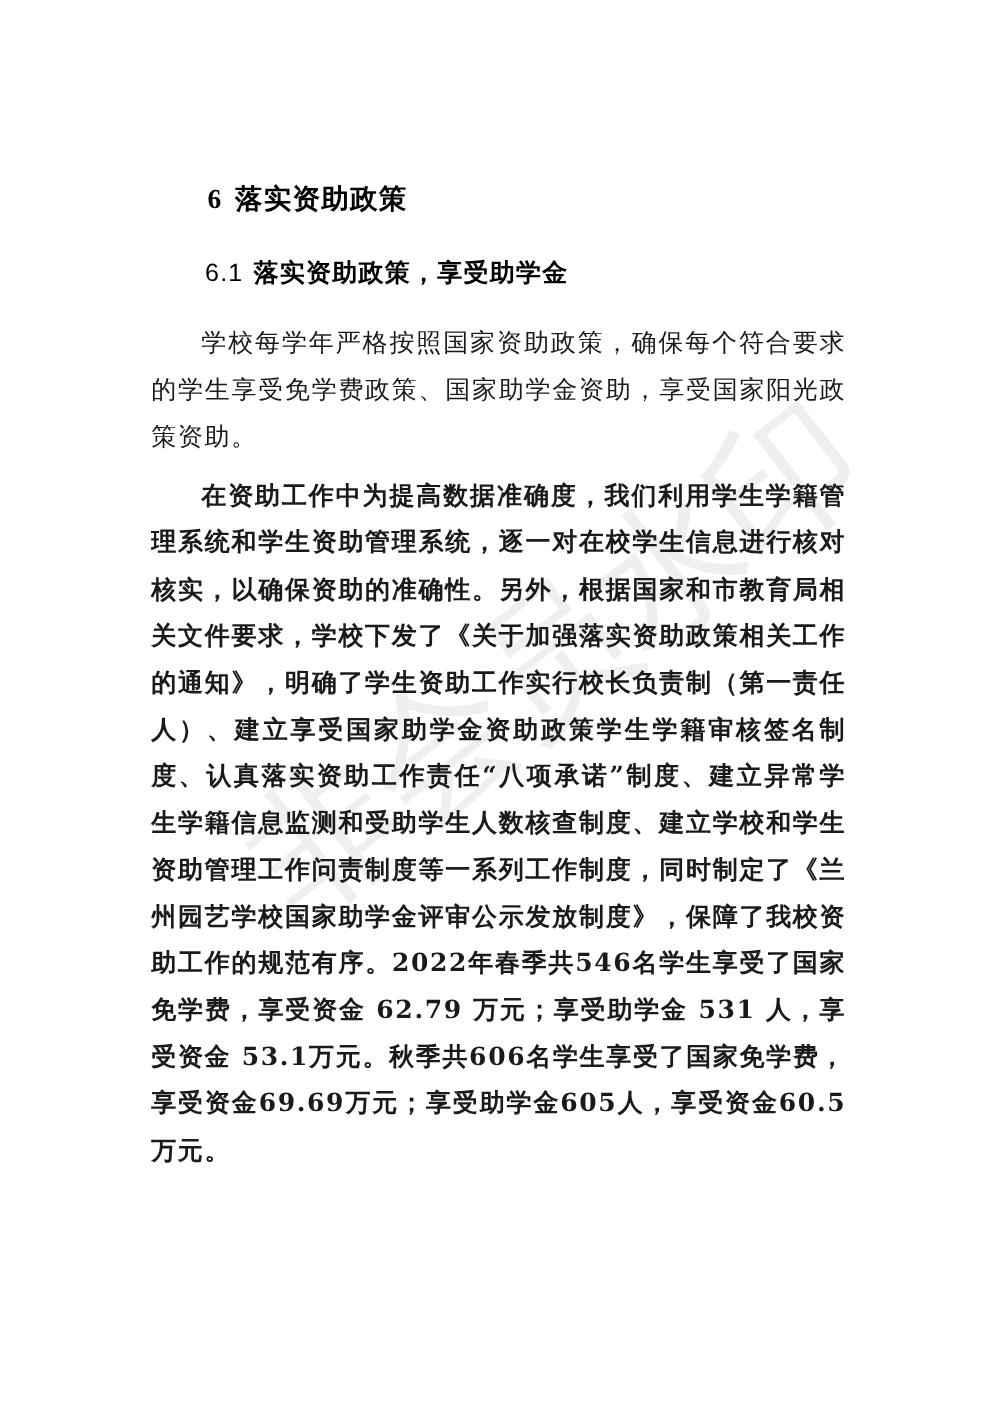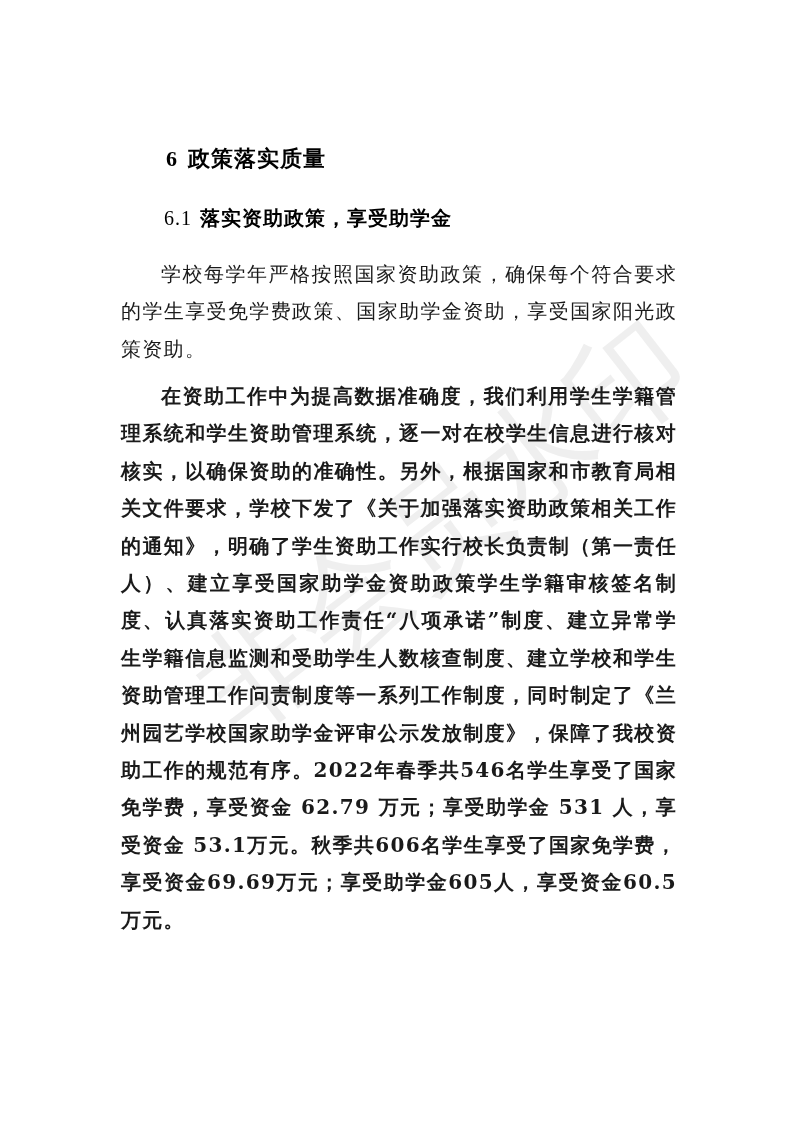--- a/index.html
+++ b/index.html
@@ -102,7 +102,7 @@
   <div class="watermark">非会员水印</div>
 
   <div class="h1">
-    <span class="num">6</span><span>政策落实质量</span>
+    <span class="num">6</span><span>落实资助政策</span>
   </div>
 
   <div class="h2">

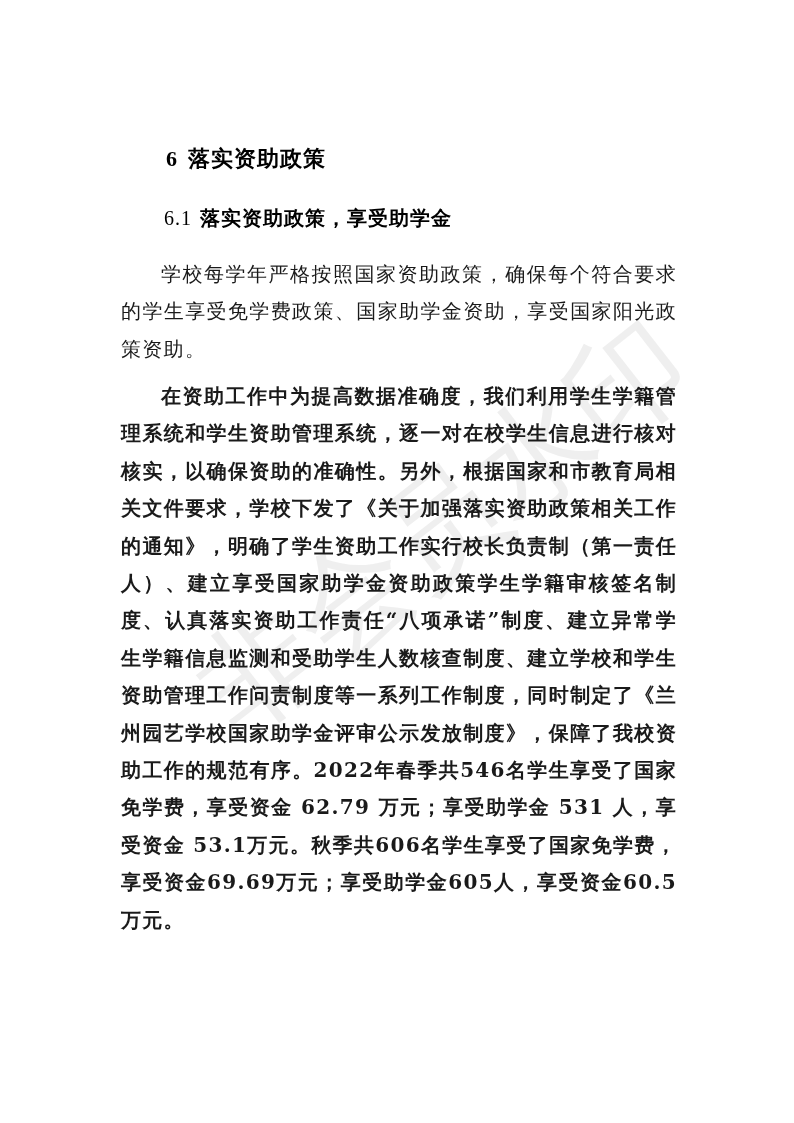--- a/index.html
+++ b/index.html
@@ -50,7 +50,7 @@
       letter-spacing: 1px;
     }
     .h2 .num {
-      font-family: Liberation Serif, serif;
+      font-family: Liberation Sans, sans-serif;
       font-weight: normal;
       margin-right: 8px;
     }

